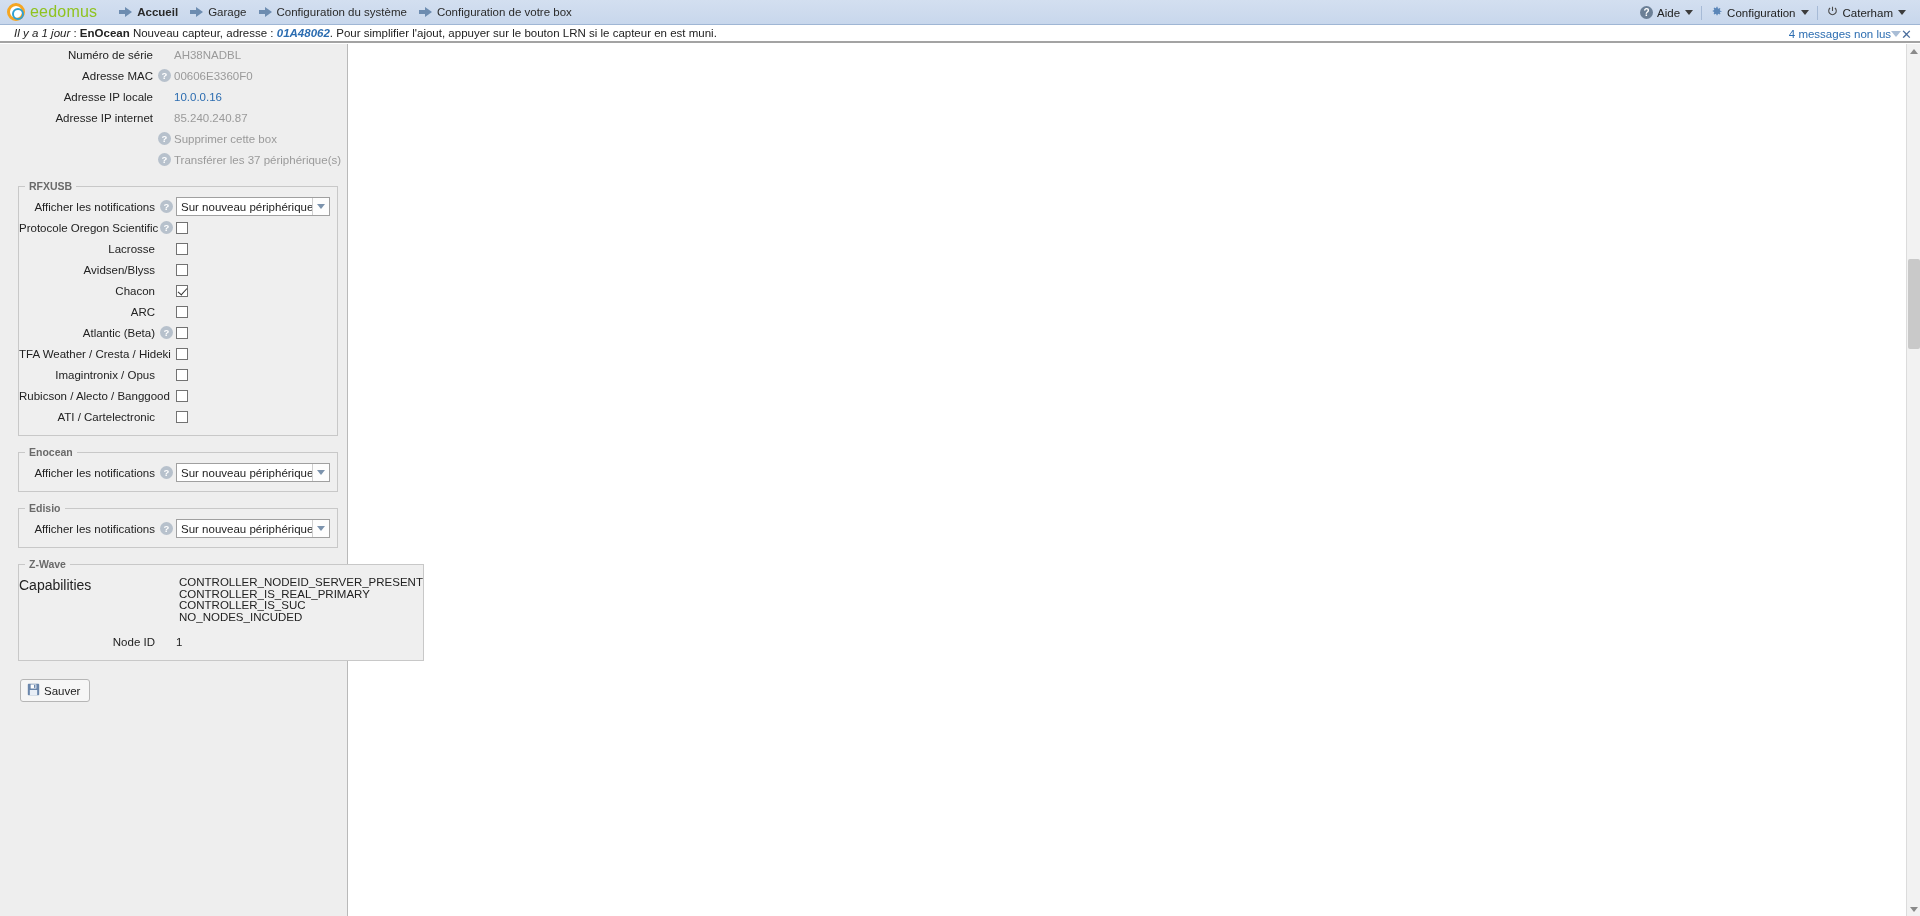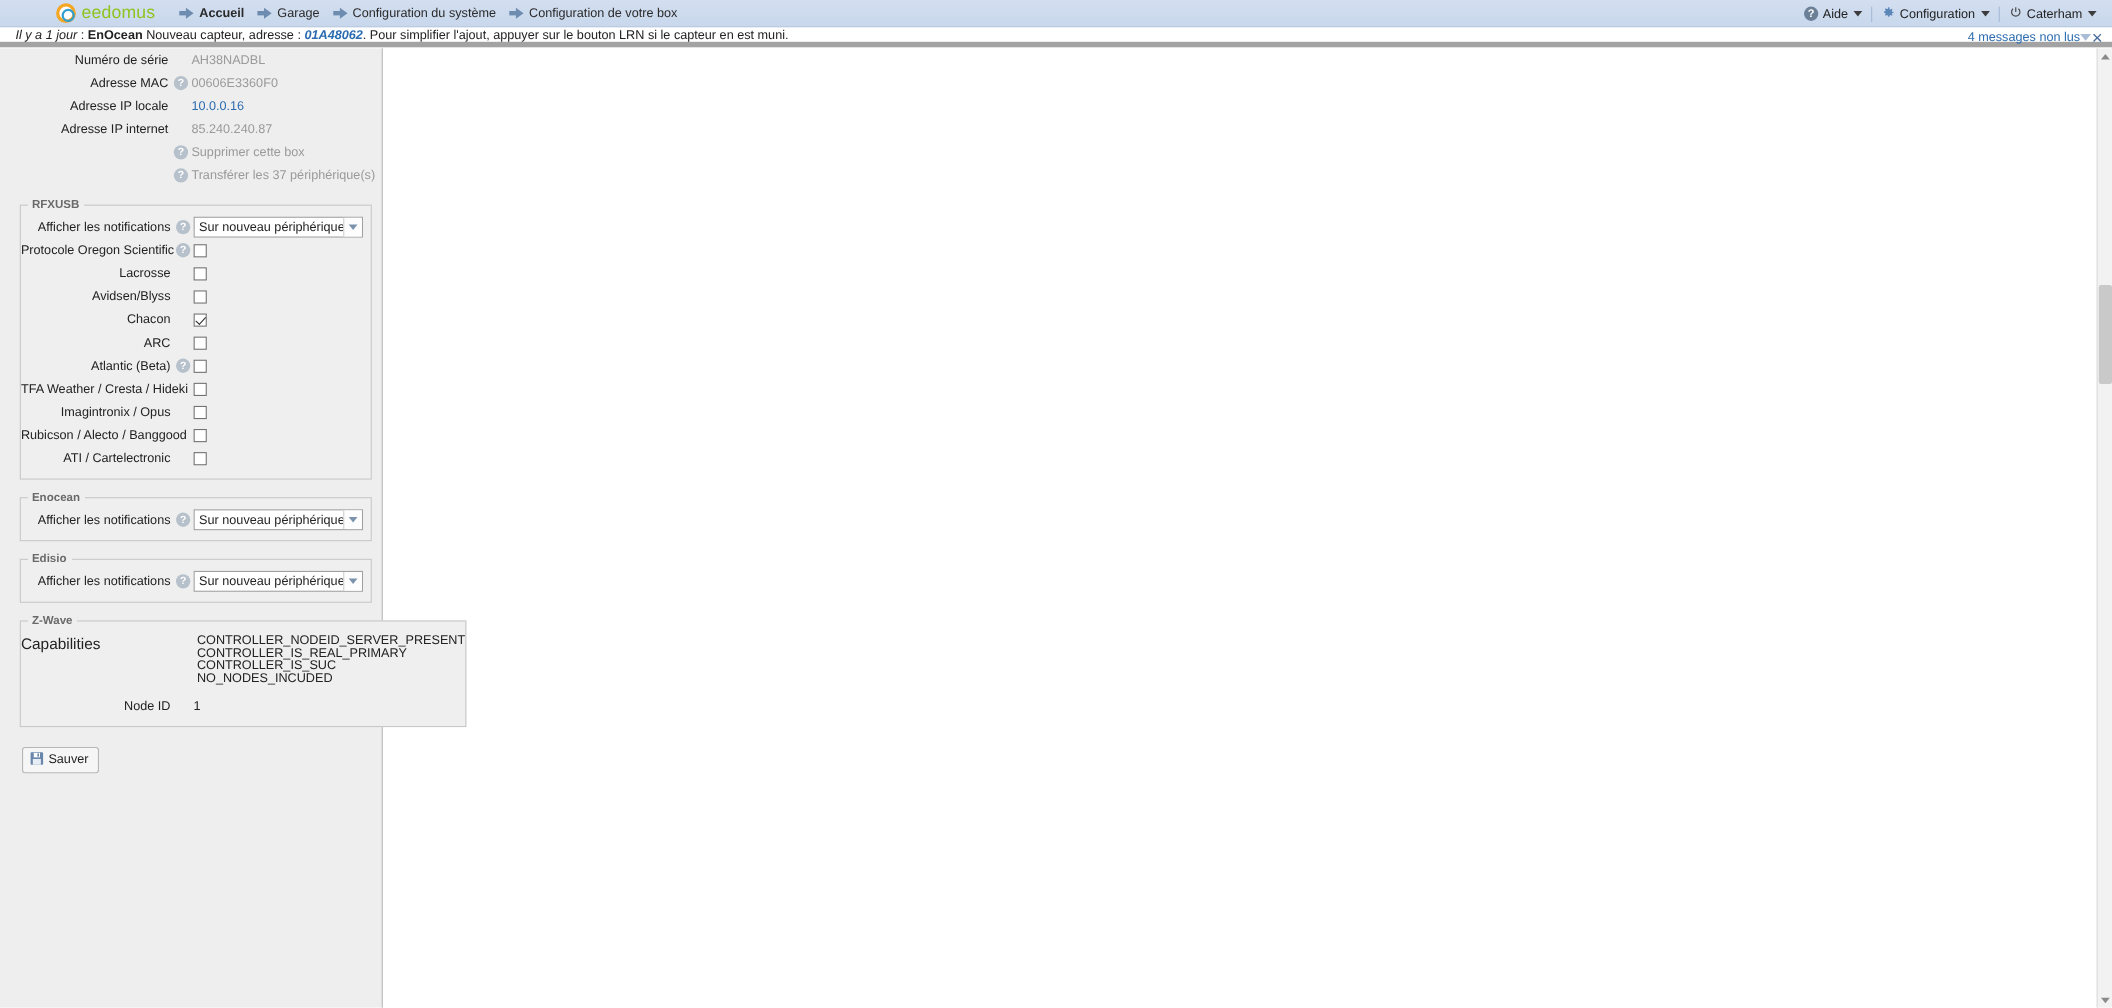--- a/index.html
+++ b/index.html
@@ -19,7 +19,7 @@
     width: 1920px; height: 25px;
     background: linear-gradient(to bottom, #d3dff0 0%, #c8d7ec 100%);
     border-bottom: 1px solid #9fb6d4;
-    display: flex; align-items: center; padding-left: 44px;
+    display: flex; align-items: center;
   }
   #brand {
     display: flex; align-items: center;

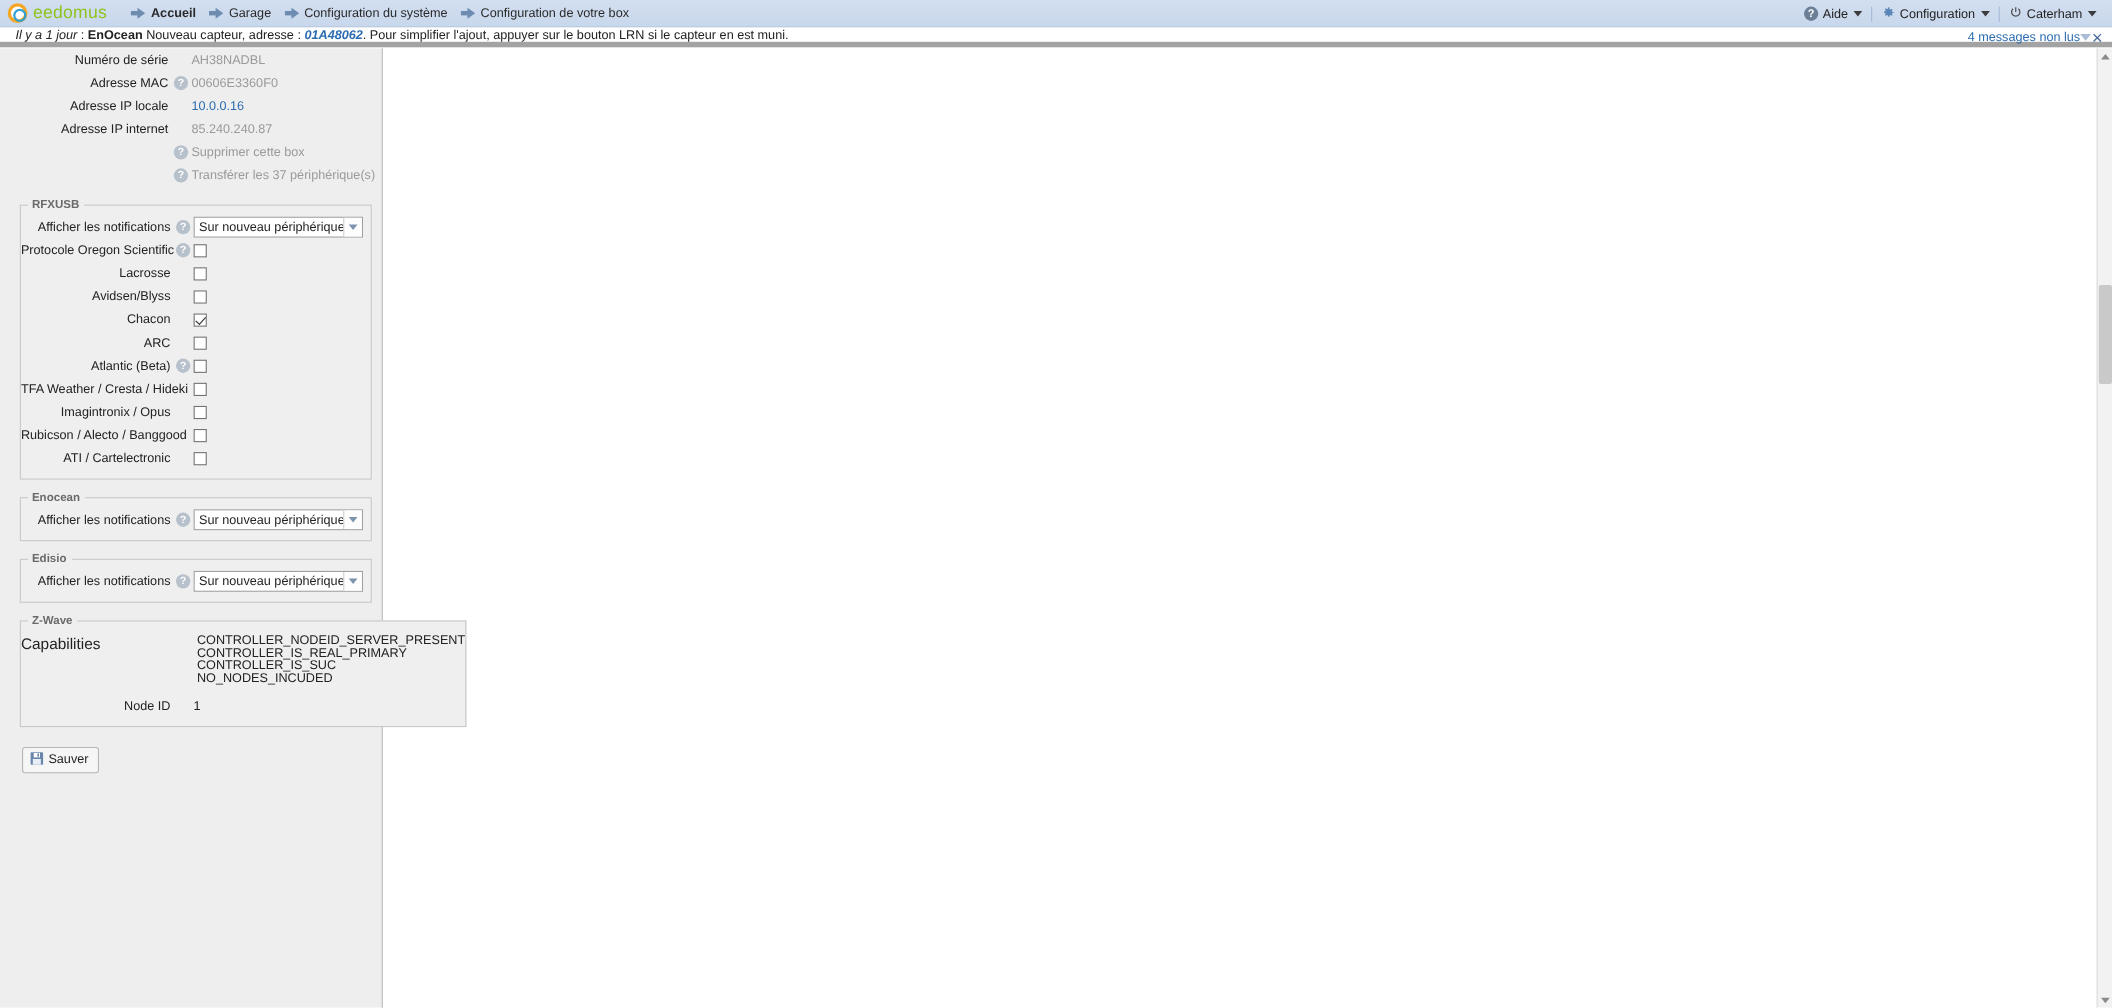--- a/index.html
+++ b/index.html
@@ -97,7 +97,7 @@
     position: absolute; top: 25px; left: 0;
     width: 1920px; height: 18px;
     background: #ffffff;
-    border-bottom: 5px solid #a3a3a3;
+    border-bottom: 2px solid #a3a3a3;
     display: flex; align-items: center;
     font-size: 11.5px;
   }

